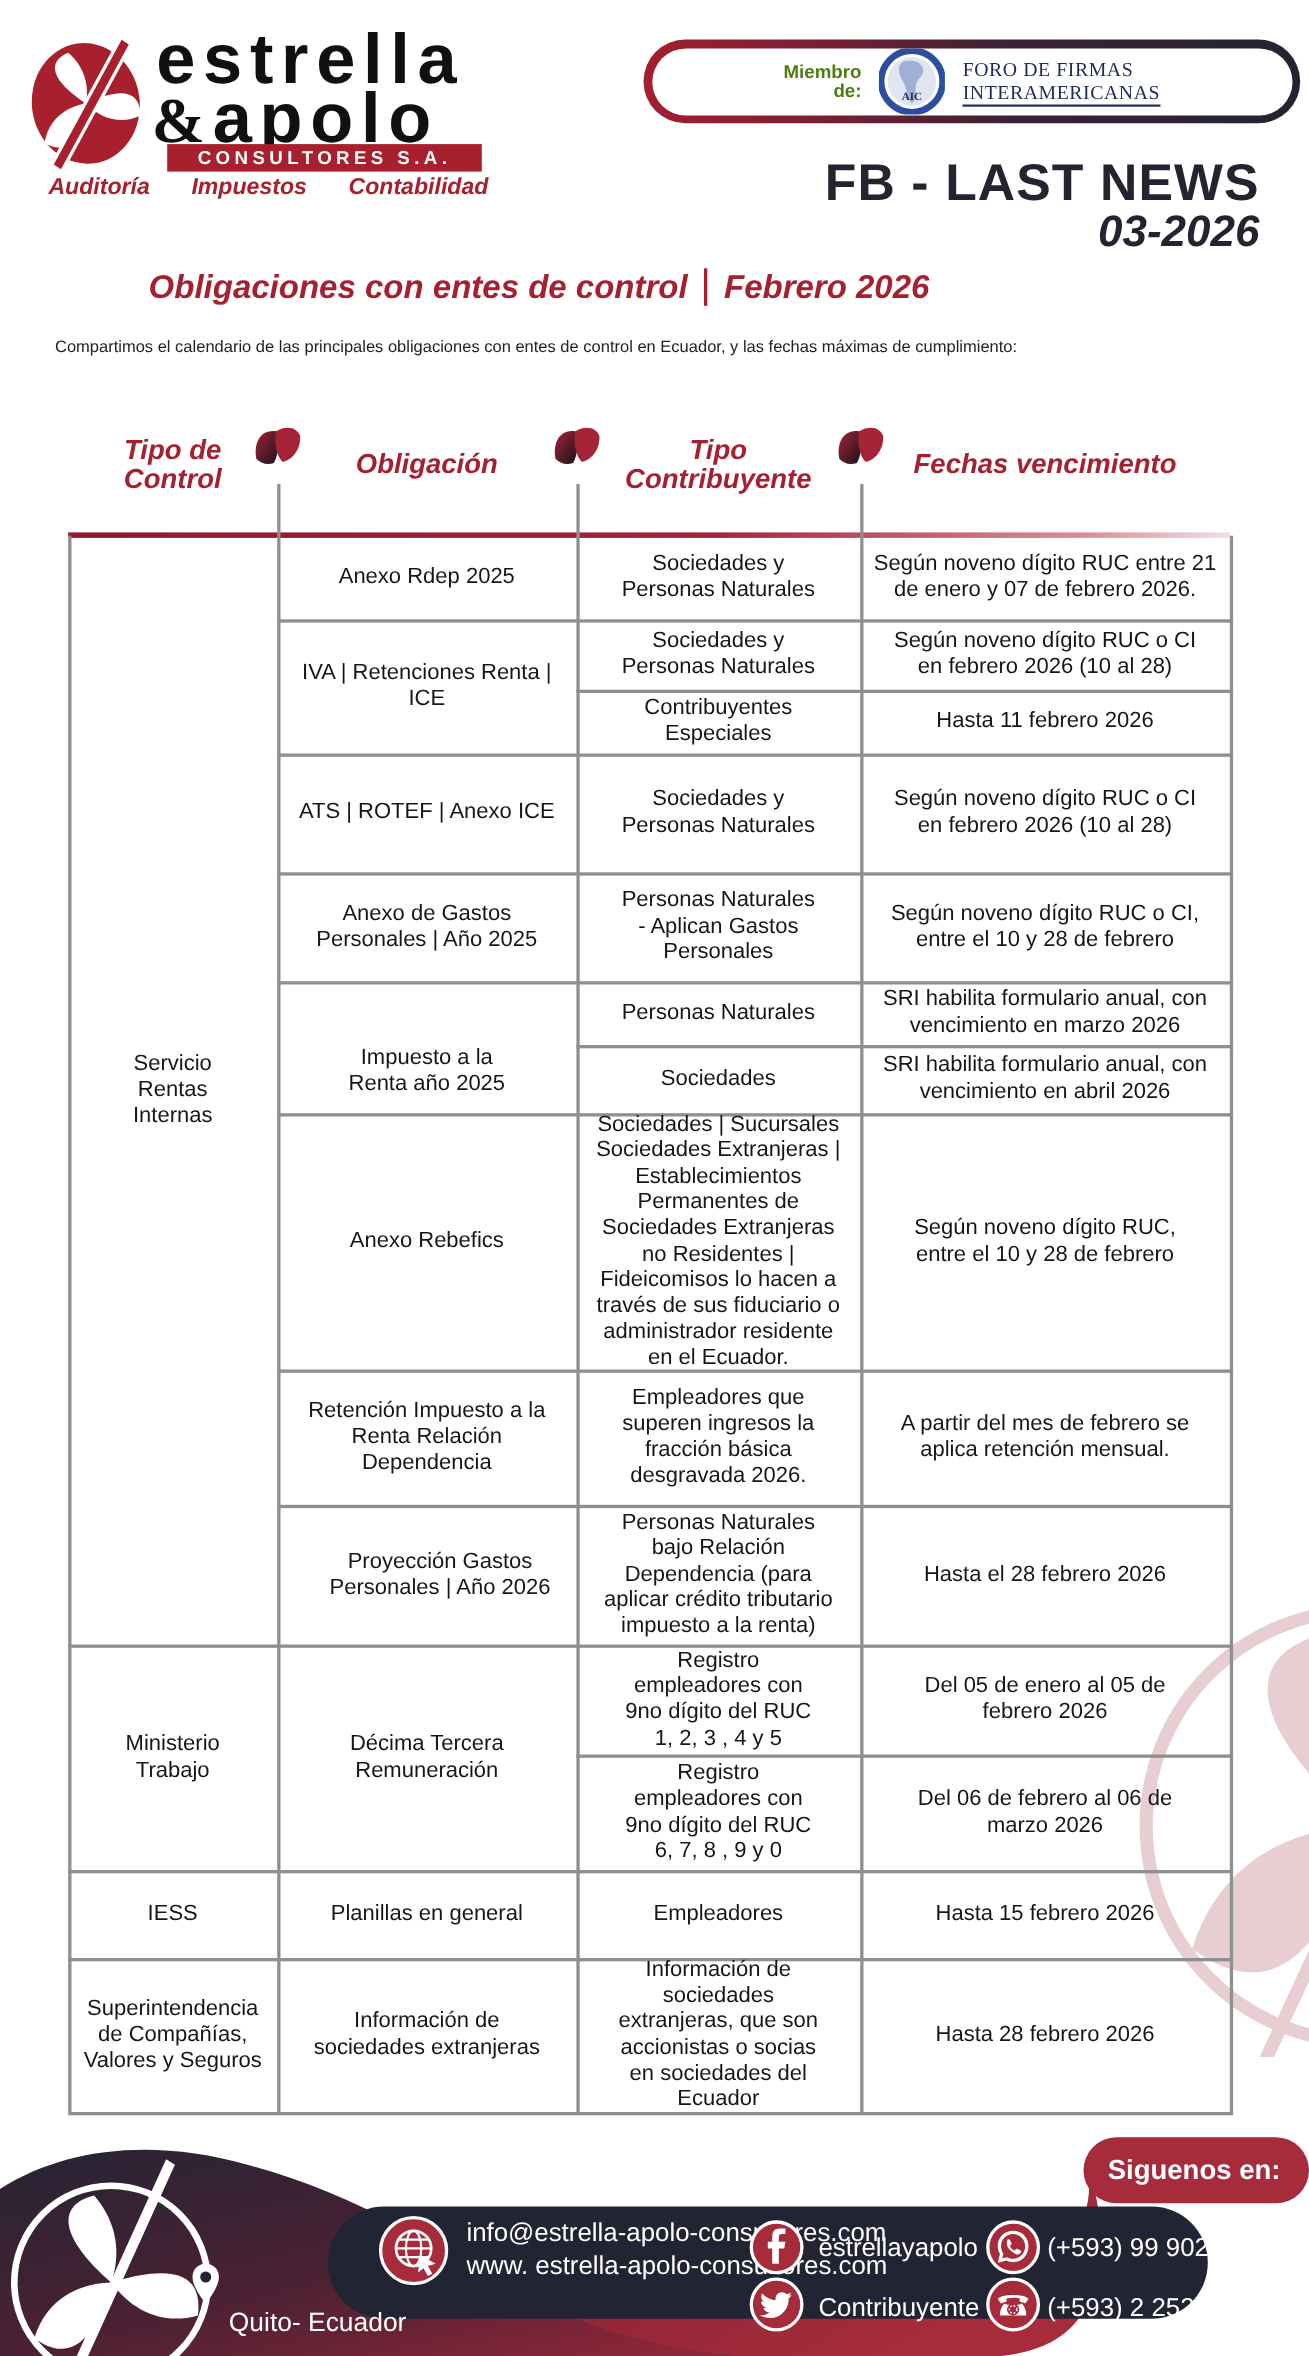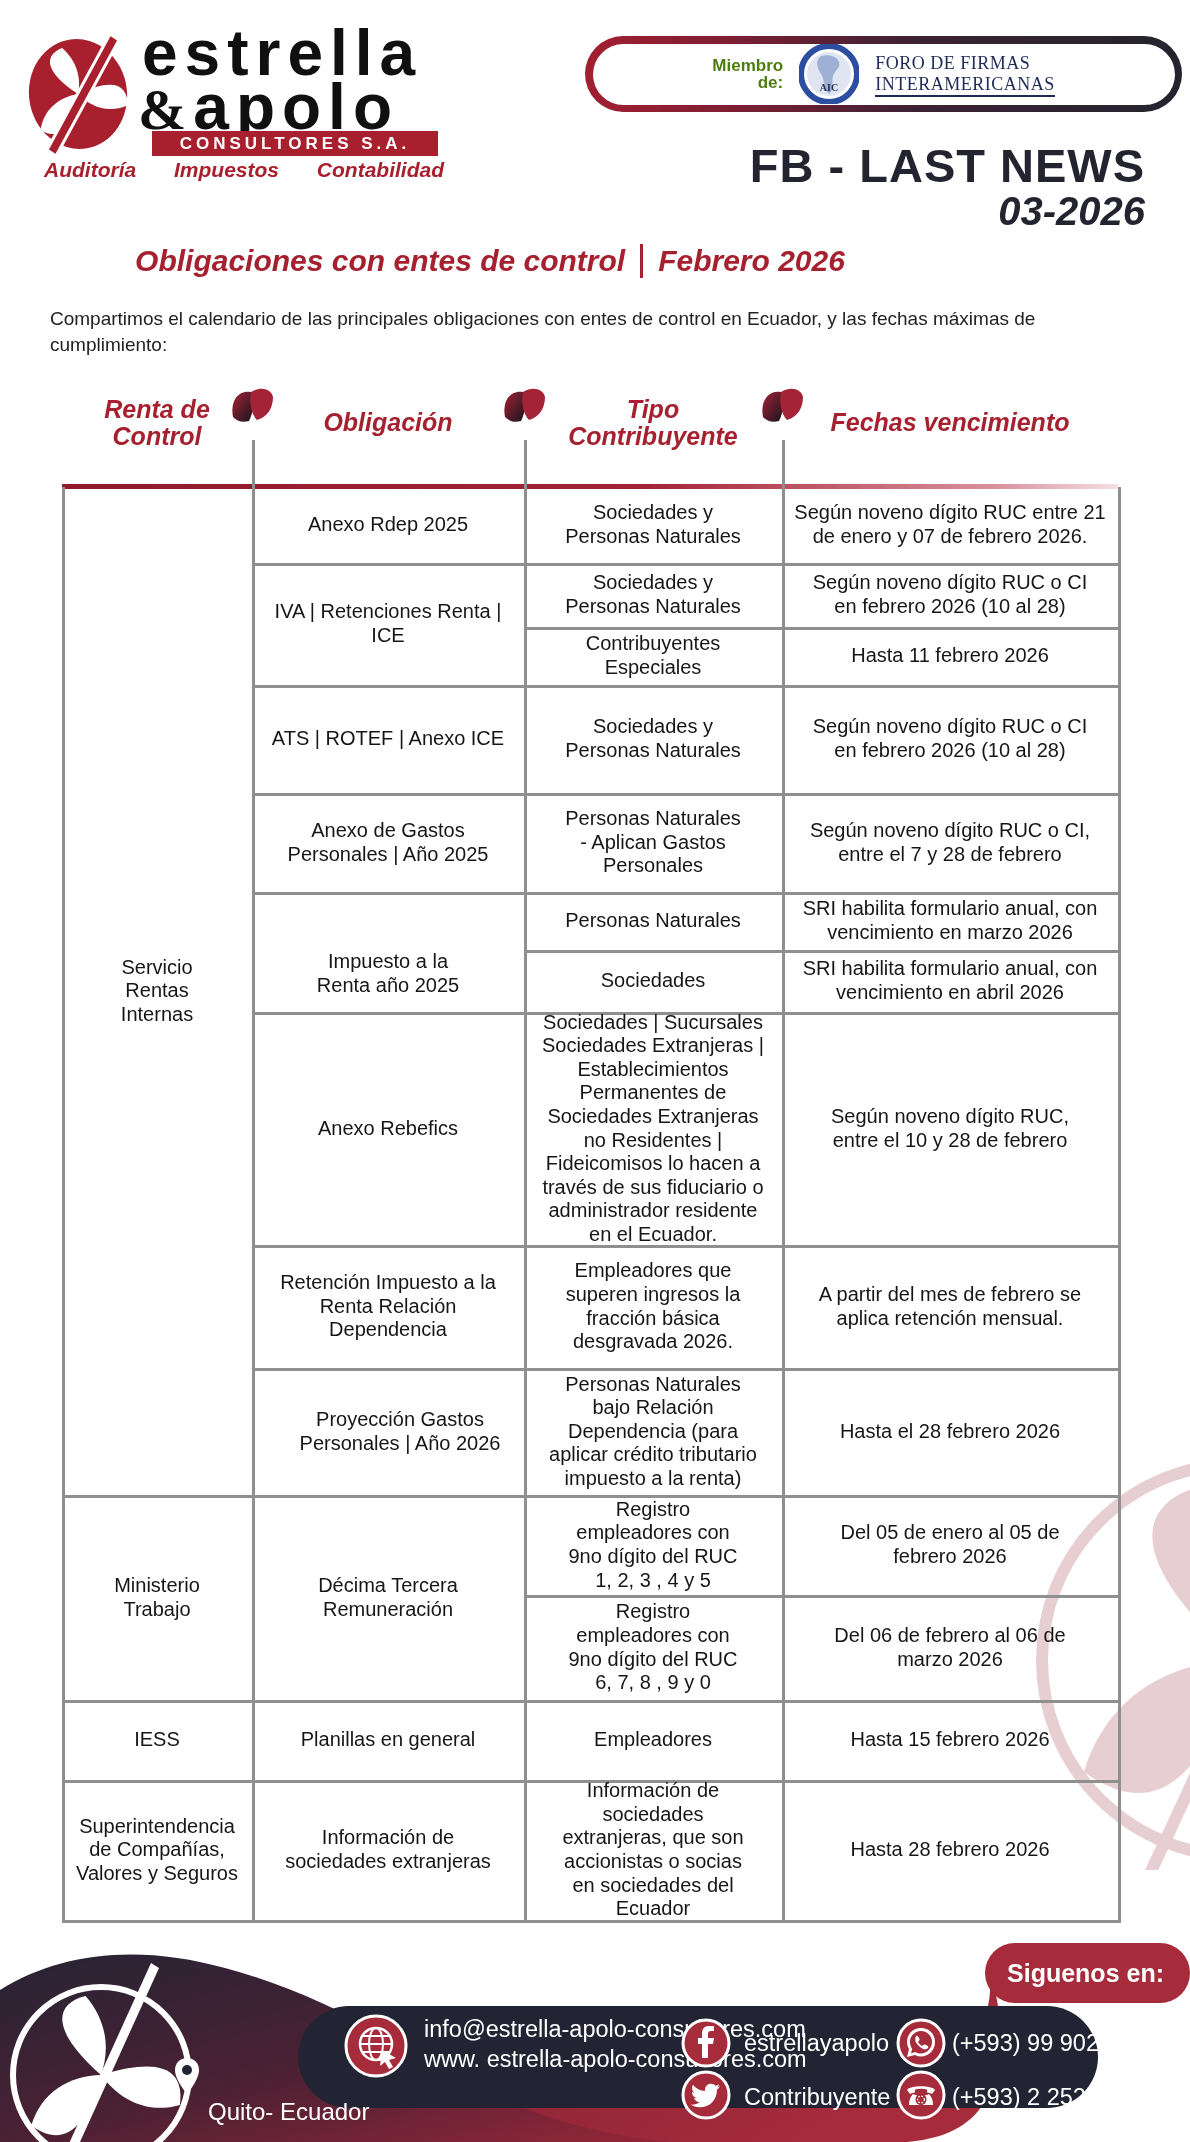--- a/index.html
+++ b/index.html
@@ -30,7 +30,7 @@
   .doc-title{position:absolute;left:0;top:244px;width:980px;text-align:center;
       font-size:30px;font-weight:700;font-style:italic;color:#A6212F;}
   .doc-title .bar{display:inline-block;width:3px;height:34px;background:#A6212F;margin:0 15px -7px 15px;}
-  .intro{position:absolute;left:50px;top:306px;width:1070px;font-size:19px;line-height:1.38;color:#222;}
+  .intro{position:absolute;left:50px;top:306px;width:1070px;font-size:15px;line-height:1.38;color:#222;}
   
   .vline{position:absolute;width:3px;background:#8f8f8f;}
   .hline{position:absolute;height:3px;background:#8f8f8f;}

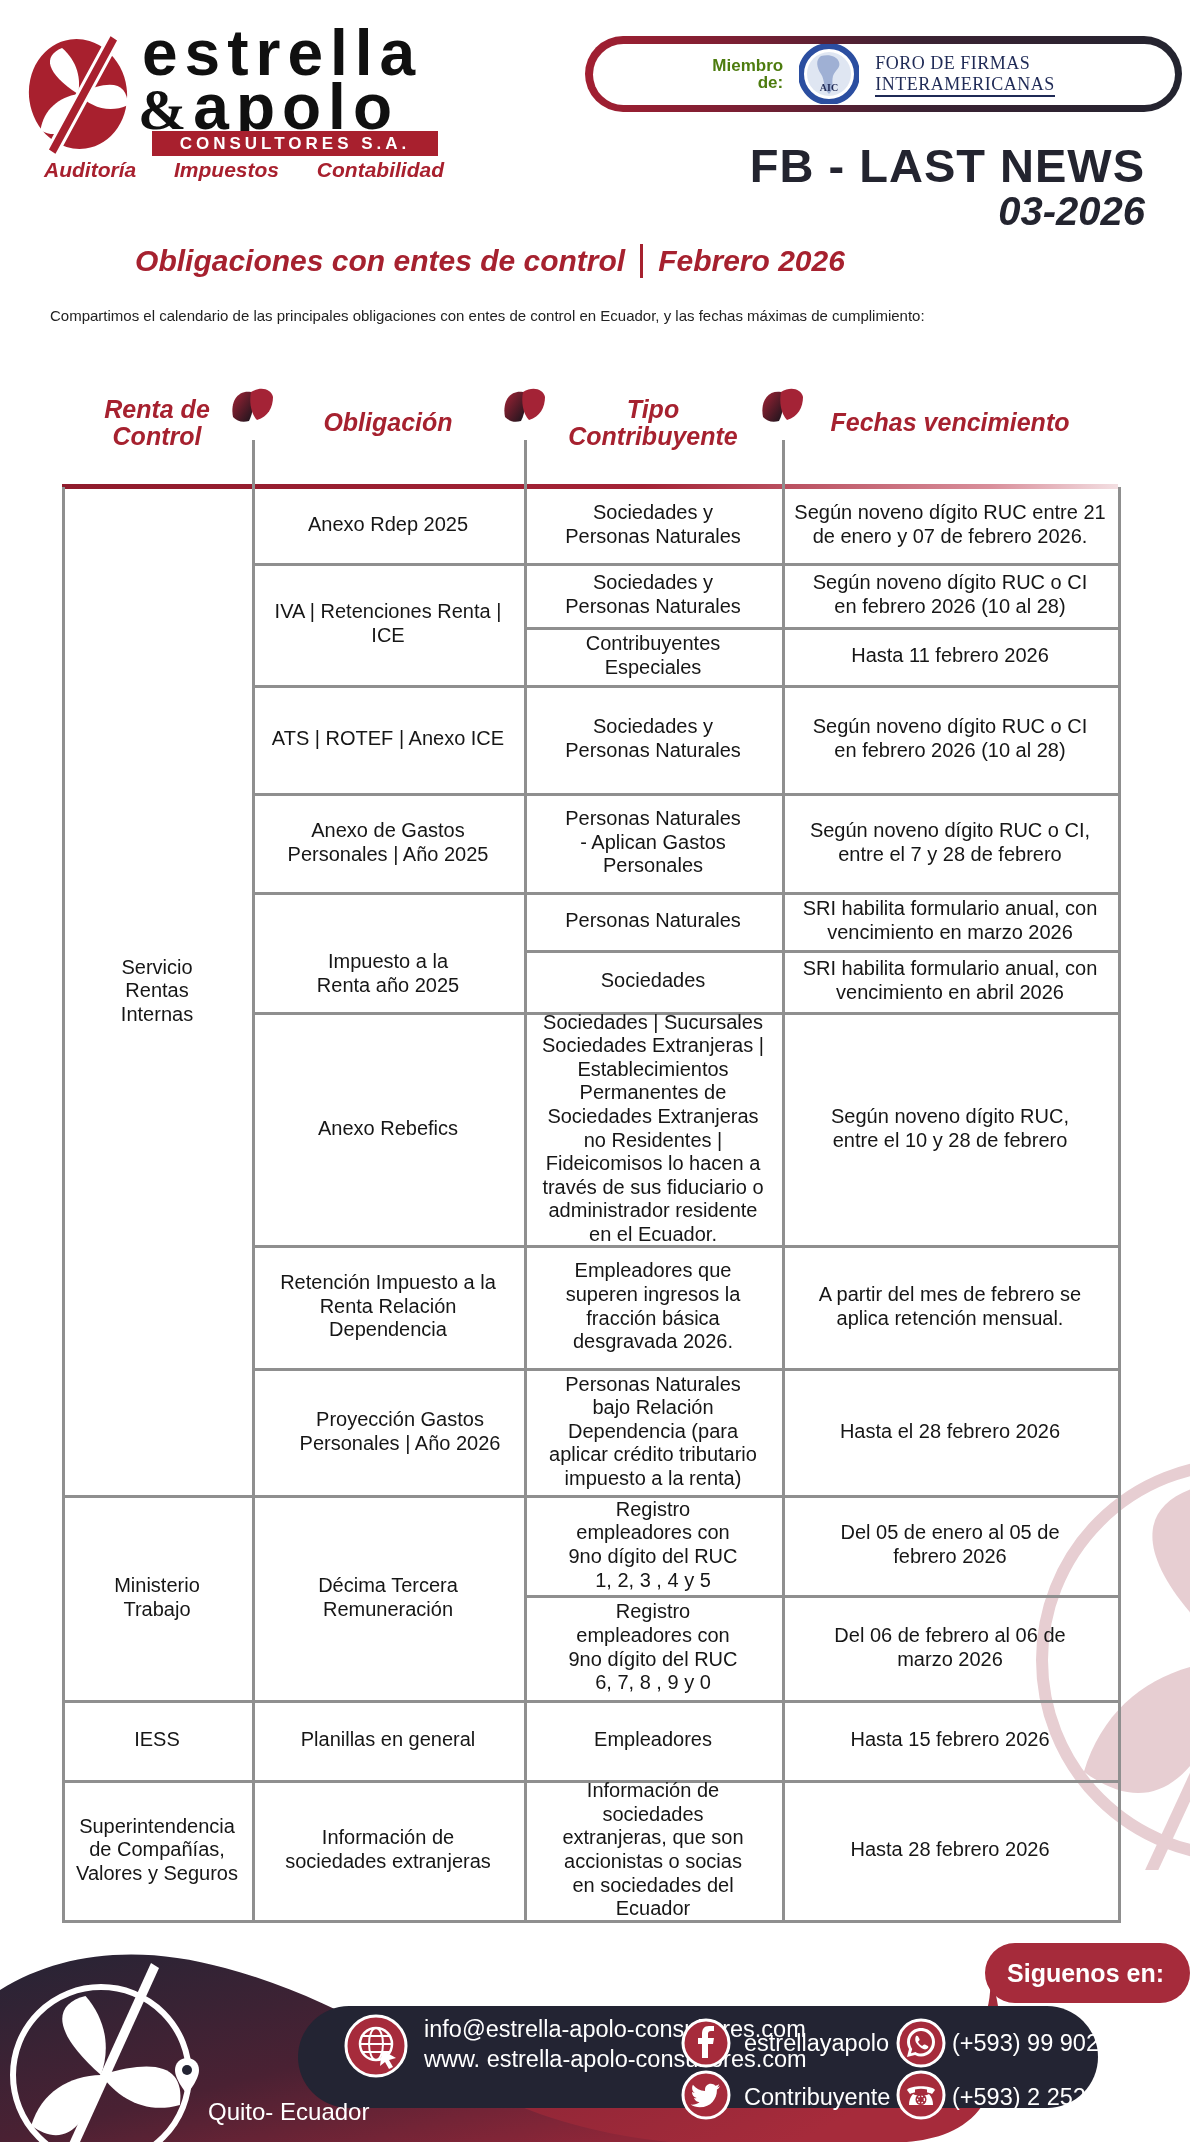--- a/index.html
+++ b/index.html
@@ -120,7 +120,7 @@
   </svg>
 
   <div class="hcell" style="left:62px;top:390px;width:190px;height:66px;">
-      <span style="max-width:150px;">Renta de Control</span>
+      <span style="max-width:150px;">Tipo de Control</span>
     </div>
   <div class="hcell" style="left:252px;top:390px;width:272px;height:66px;">
       <span>Obligación</span>

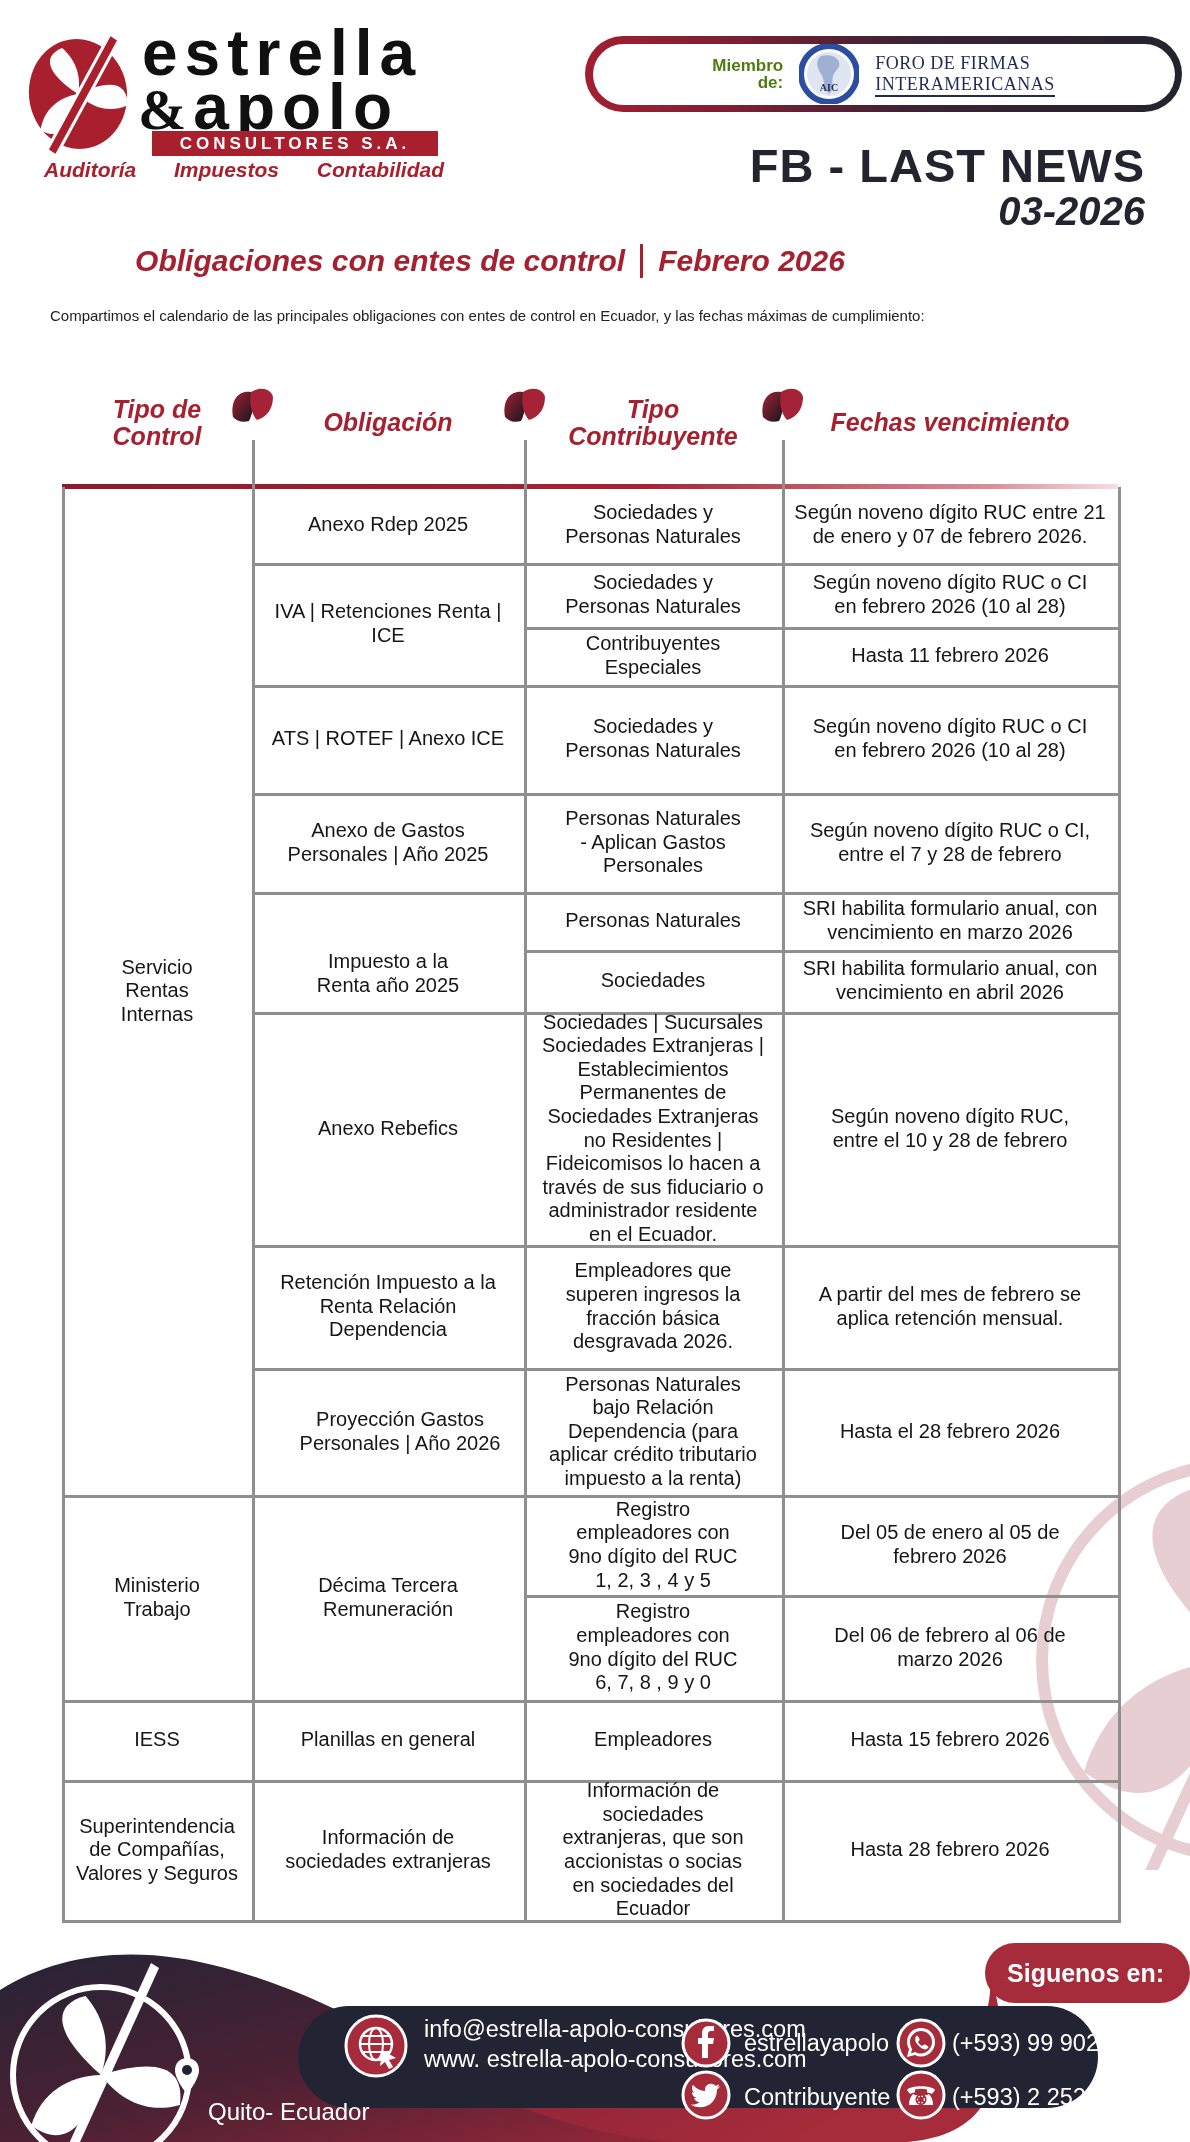--- a/index.html
+++ b/index.html
@@ -255,7 +255,7 @@
       <span style="max-width:300px;">Según noveno dígito RUC o CI en febrero 2026 (10 al 28)</span>
     </div>
   <div class="cell" style="left:782px;top:793px;width:336px;height:99px;">
-      <span style="max-width:300px;">Según noveno dígito RUC o CI, entre el 7 y 28 de febrero</span>
+      <span style="max-width:300px;">Según noveno dígito RUC o CI, entre el 10 y 28 de febrero</span>
     </div>
   <div class="cell" style="left:782px;top:892px;width:336px;height:58px;">
       <span style="max-width:320px;">SRI habilita formulario anual, con vencimiento en marzo 2026</span>

